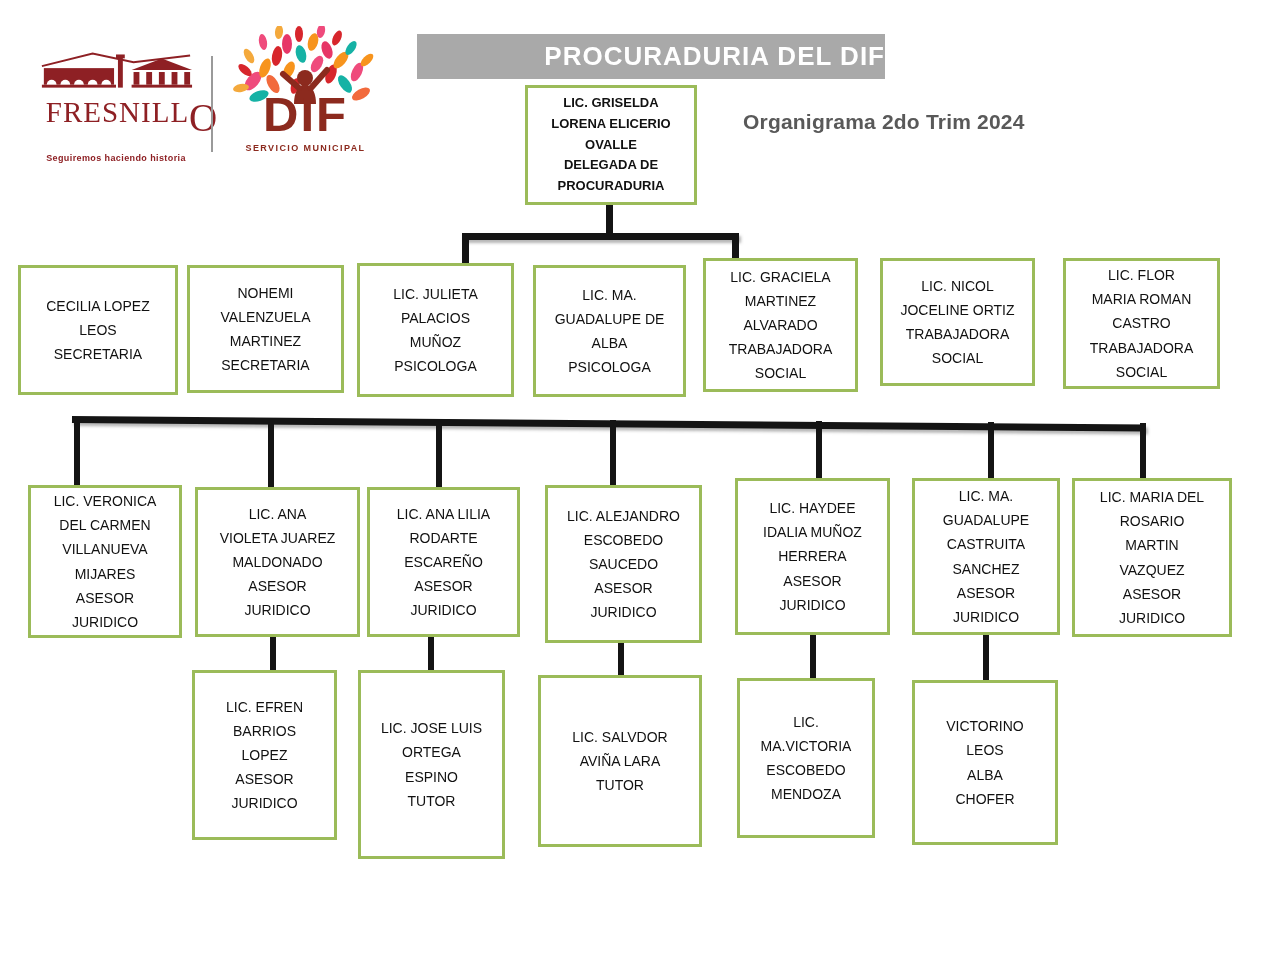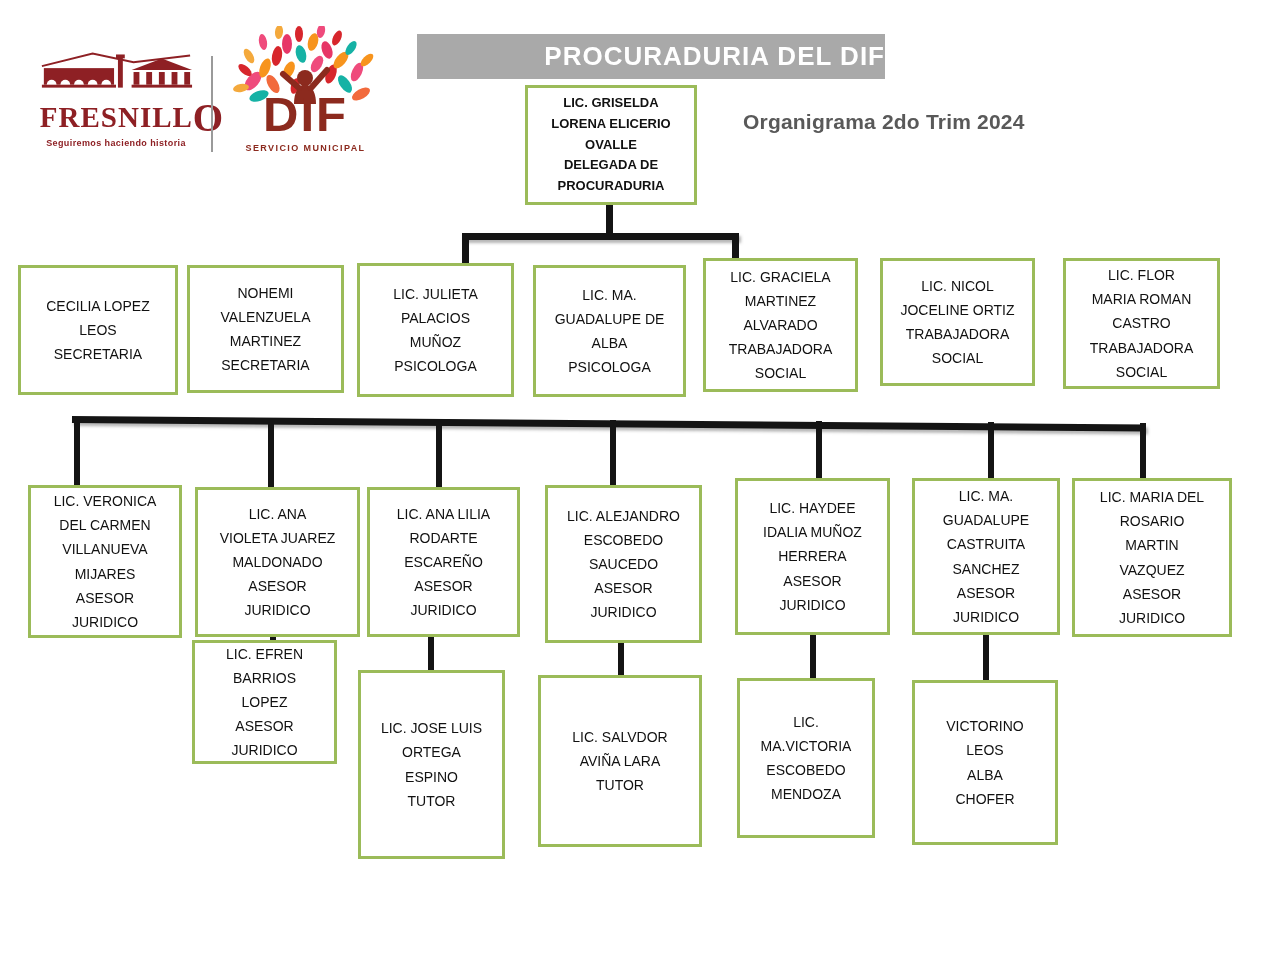--- a/index.html
+++ b/index.html
@@ -20,9 +20,9 @@
     color: #8e2024;
   }
   .fresnillo .wordmark {
-    display: flex; align-items: center;
+    display: flex; align-items: flex-start;
     font-family: "Liberation Serif", serif;
-    font-weight: bold; letter-spacing: 1px; line-height: 1;
+    font-weight: normal; letter-spacing: 1px; line-height: 1;
     margin-top: 2px;
     margin-left: 32px;
   }

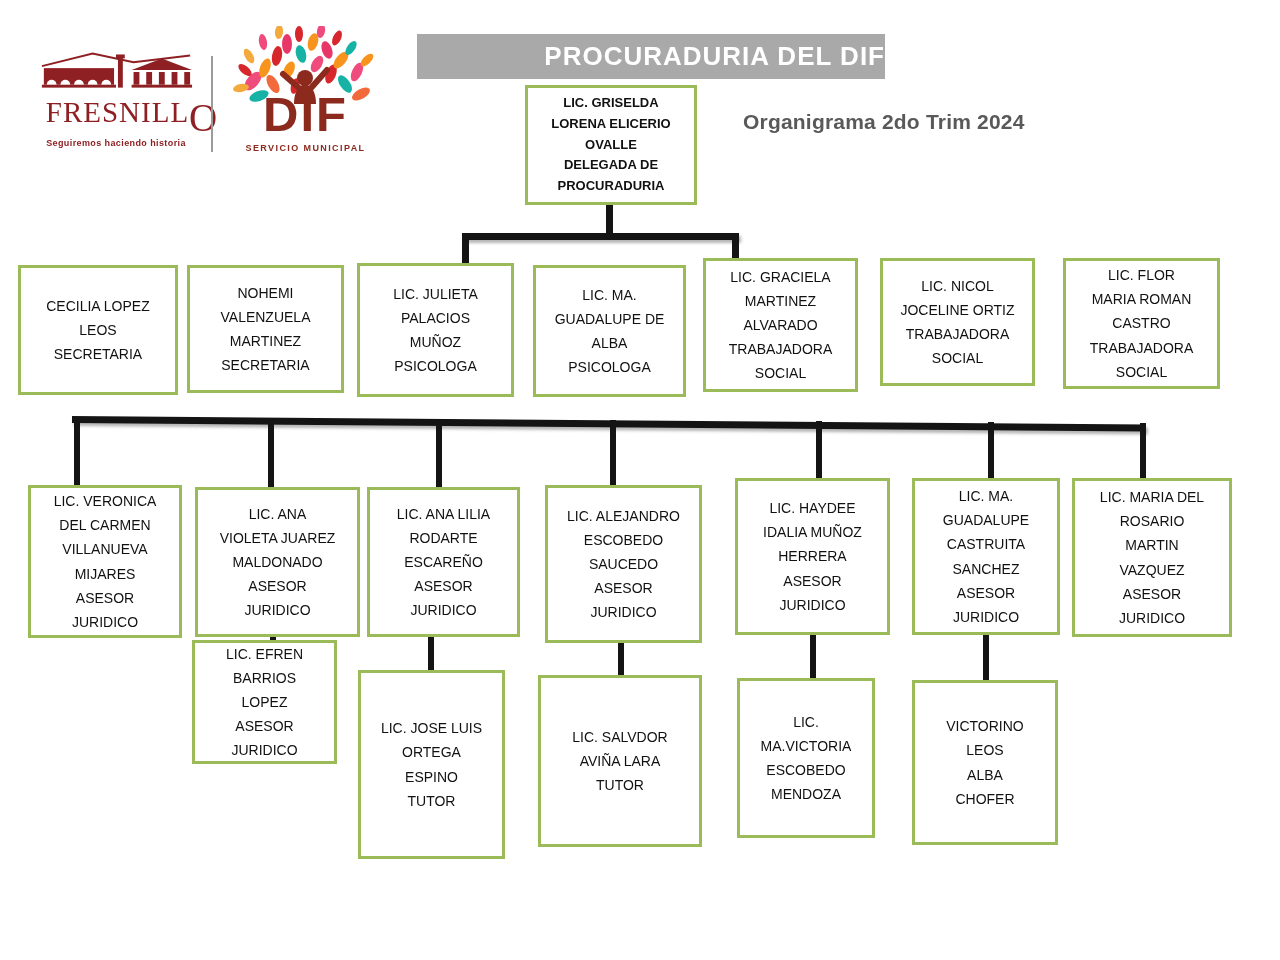--- a/index.html
+++ b/index.html
@@ -29,7 +29,7 @@
   .fresnillo .wm-main { font-size: 29px; }
   .fresnillo .wm-o   { font-size: 39px; }
   .fresnillo .tagline {
-    font-size: 9px; font-weight: bold; margin-top: 1px; letter-spacing: 0.4px;
+    font-size: 9px; font-weight: bold; margin-top: 16px; letter-spacing: 0.4px;
   }
   .logo-divider {
     position: absolute; left: 211px; top: 56px; width: 2px; height: 96px;

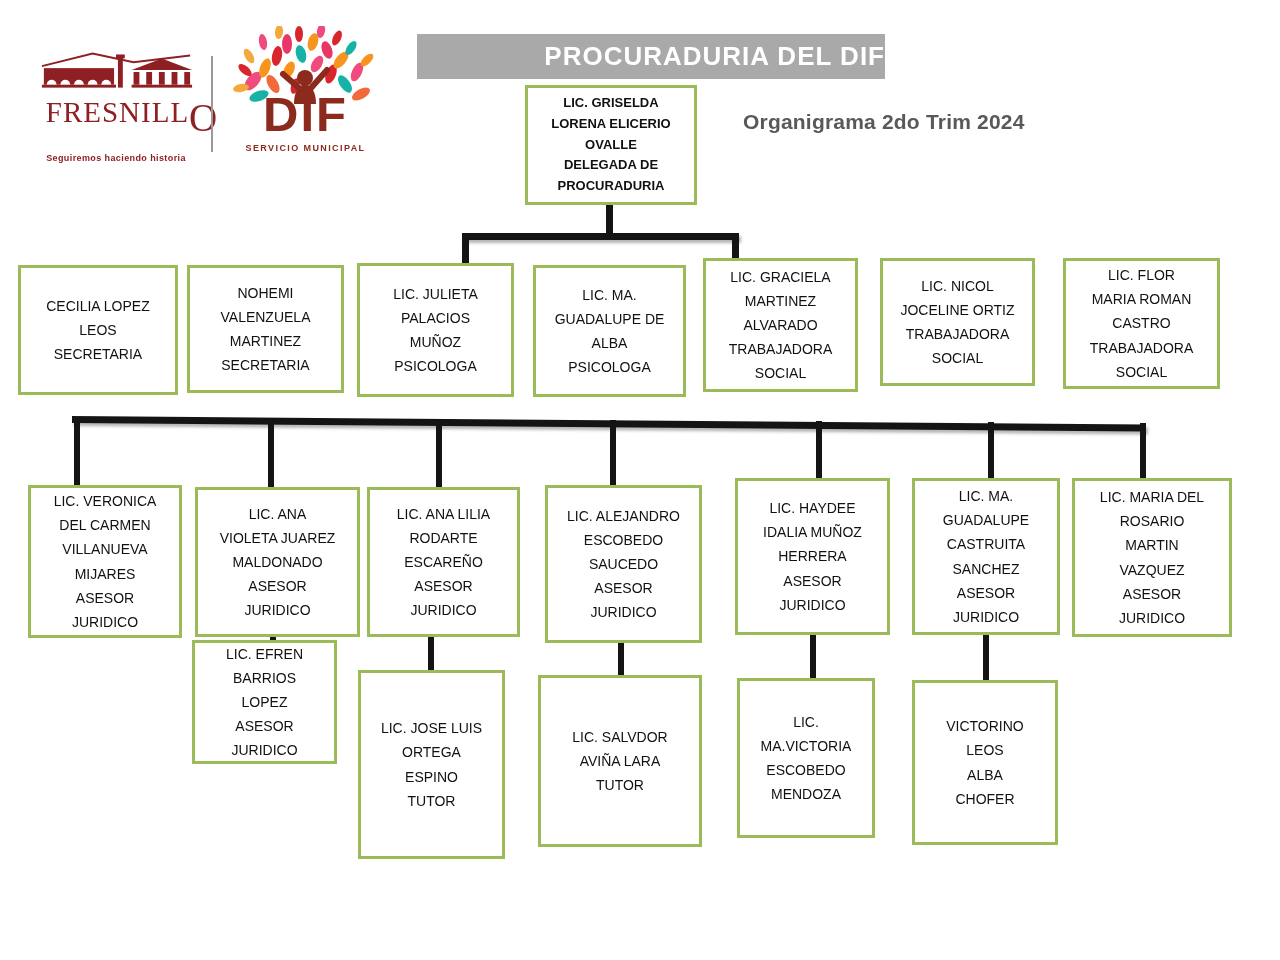--- a/index.html
+++ b/index.html
@@ -295,7 +295,7 @@
 JURIDICO</div>
   </div>
 
-  <div class="obox" style="left:192px;top:640px;width:145px;height:124px">
+  <div class="obox" style="left:192px;top:670px;width:145px;height:170px">
     <div class="otext">LIC. EFREN
 BARRIOS
 LOPEZ

